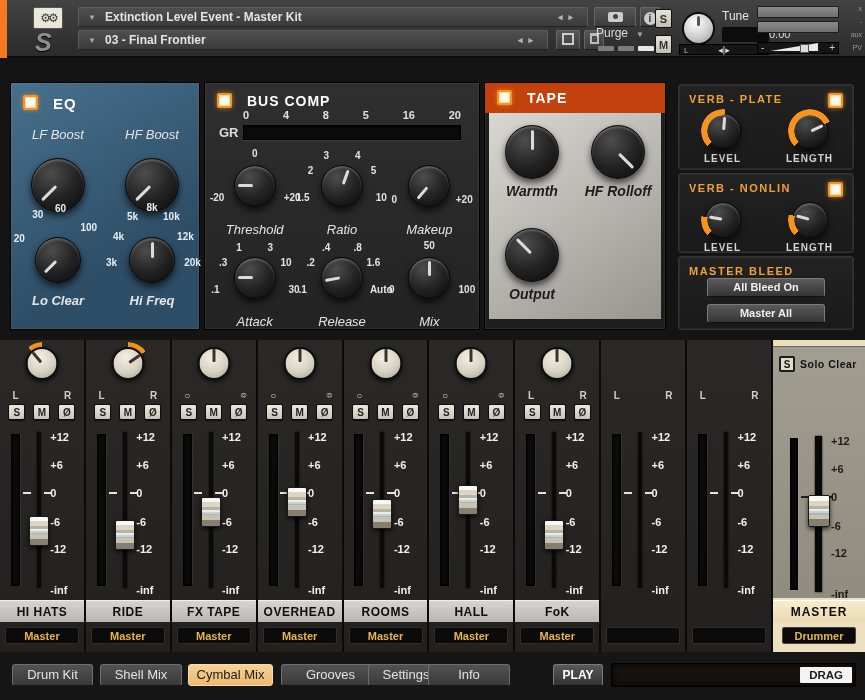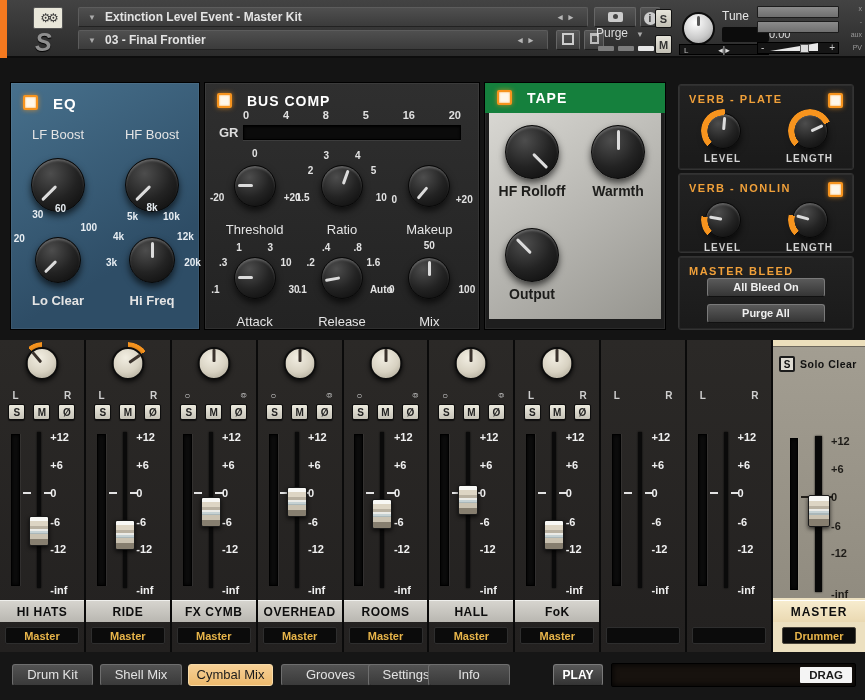--- a/index.html
+++ b/index.html
@@ -102,7 +102,7 @@
   .kcell .klabel { position:absolute; left:0; right:0; bottom:0; }
 
   .tape-panel { left:484px; top:82px; width:182px; height:248px; background:#1e1e1e; }
-  .tape-head { position:absolute; left:0; top:0; right:0; height:30px; background:#15803d; }
+  .tape-head { position:absolute; left:0; top:0; right:0; height:30px; background:#c2410c; }
   .tape-body { position:absolute; left:4px; right:4px; top:30px; height:206px;
     background:linear-gradient(145deg,#d8d7d2,#b4b3ae 55%,#96958f); }
   .tape-grid { position:absolute; inset:0; display:flex; flex-wrap:wrap; }

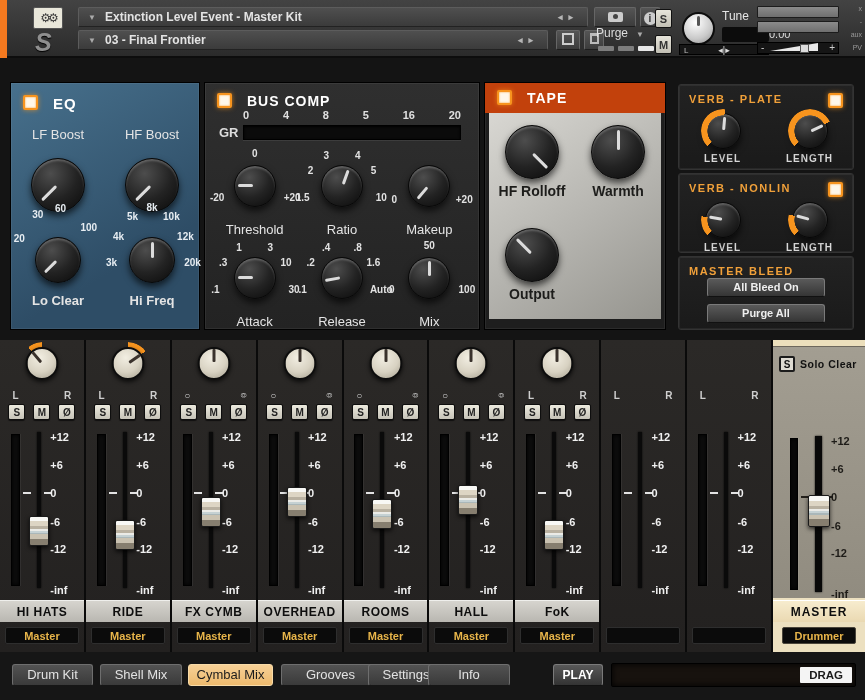--- a/index.html
+++ b/index.html
@@ -73,7 +73,7 @@
     background:#dcdcdc; border-radius:2px; }
   .k54 { width:54px; height:54px; } .k46 { width:46px; height:46px; } .k42 { width:42px; height:42px; }
   .k36 { width:36px; height:36px; }
-  .klabel { color:#e4e4e4; font-size:13px; text-align:center; }
+  .klabel { color:#e4e4e4; font-size:13px; text-align:center;font-style:italic; }
   .tk { position:absolute; transform:translate(-50%,-50%); font-size:10px; font-weight:bold;
     color:#e2e2e2; white-space:nowrap; }
 

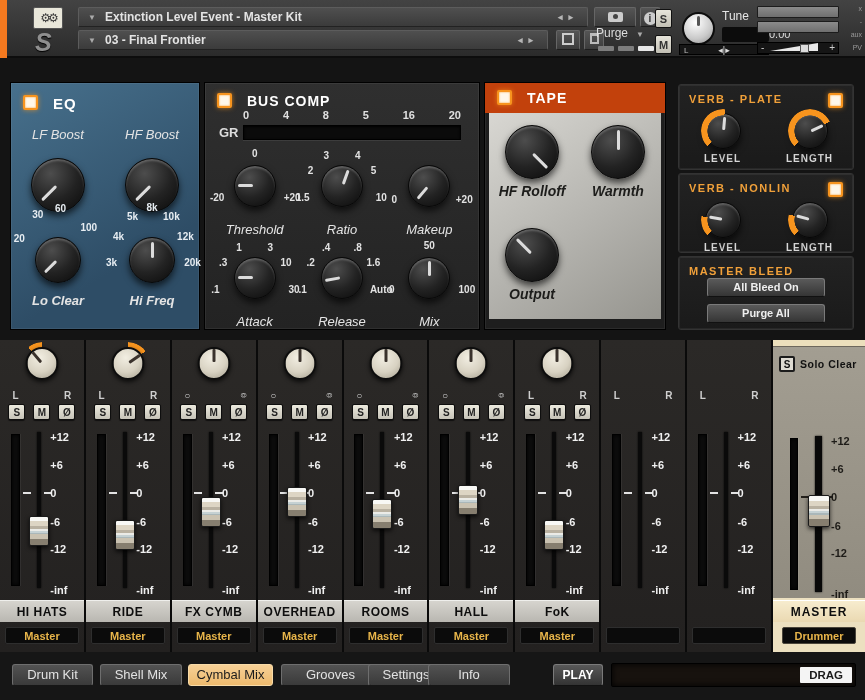--- a/index.html
+++ b/index.html
@@ -438,19 +438,19 @@
       <div class="tape-grid" id="tape-grid">
           <div class="tape-cell">
             <div class="knob k54">
+              <div class="ind-rot" style="transform: rotate(0deg);">
+                <div class="ind"></div>
+              </div>
+            </div>
+            <div class="klabel">Warmth</div>
+          </div>
+          <div class="tape-cell">
+            <div class="knob k54">
               <div class="ind-rot" style="transform: rotate(135deg);">
                 <div class="ind"></div>
               </div>
             </div>
             <div class="klabel">HF Rolloff</div>
-          </div>
-          <div class="tape-cell">
-            <div class="knob k54">
-              <div class="ind-rot" style="transform: rotate(0deg);">
-                <div class="ind"></div>
-              </div>
-            </div>
-            <div class="klabel">Warmth</div>
           </div>
           <div class="tape-cell">
             <div class="knob k54">

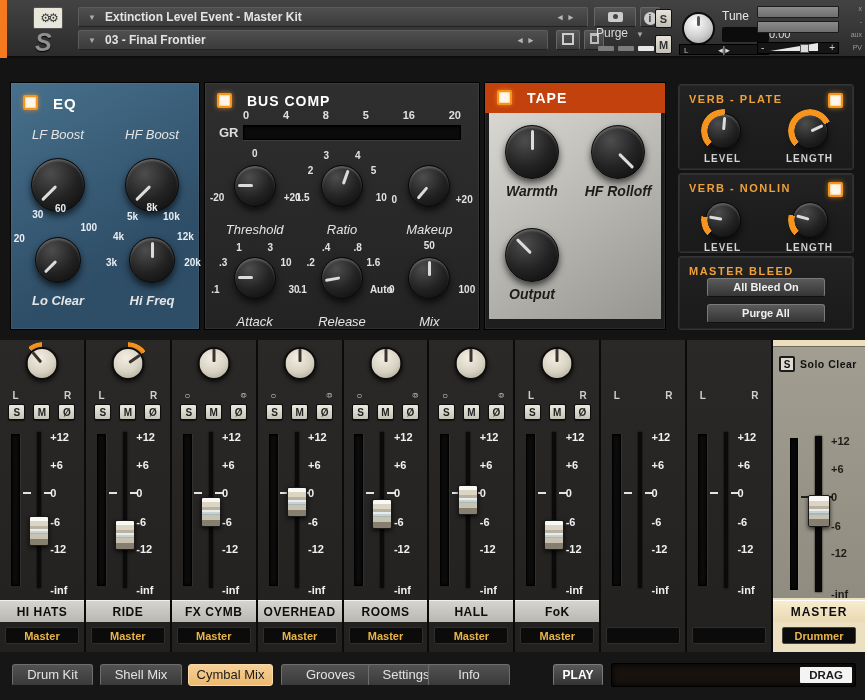--- a/index.html
+++ b/index.html
@@ -516,7 +516,7 @@
     <div class="vtitle">MASTER BLEED</div>
     <div style="position:absolute; left:0; right:0; top:14px;">
       <div class="bleed-btn">All Bleed On</div>
-      <div class="bleed-btn">Purge All</div>
+      <div class="bleed-btn">Master All</div>
     </div>
   </div>
 

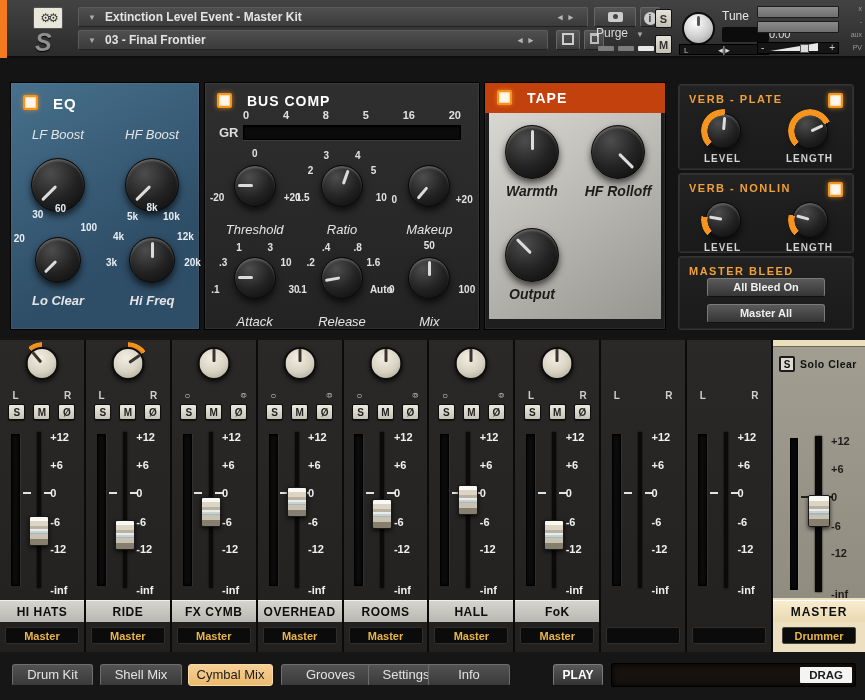--- a/index.html
+++ b/index.html
@@ -623,7 +623,7 @@
           </div>
           <div class="cap" style="top: 68.8667px;"></div>
         </div>
-        <div class="name-bar">FX CYMB</div>
+        <div class="name-bar">FX TAPE</div>
         <div class="route-btn">Master</div>
       </div>
       <div class="strip">

